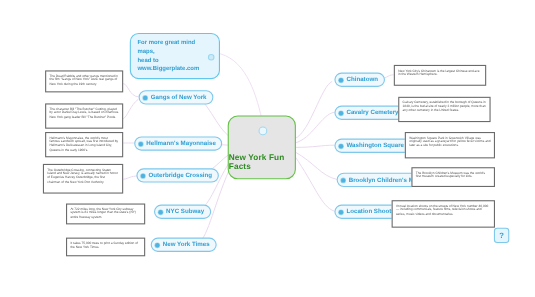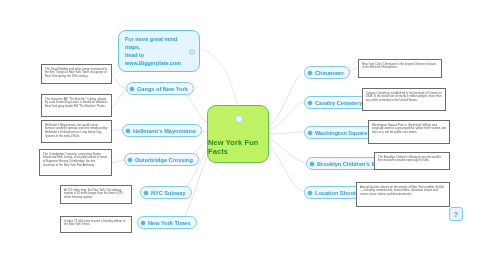--- a/index.html
+++ b/index.html
@@ -18,7 +18,7 @@
     box-sizing:border-box;
     border:1.4px solid #63c244;
     border-radius:9px;
-    background:#bef264;
+    background:#e5e5e5;
     display:flex;flex-direction:column;
     align-items:center;justify-content:flex-end;
     padding-bottom:6px;

